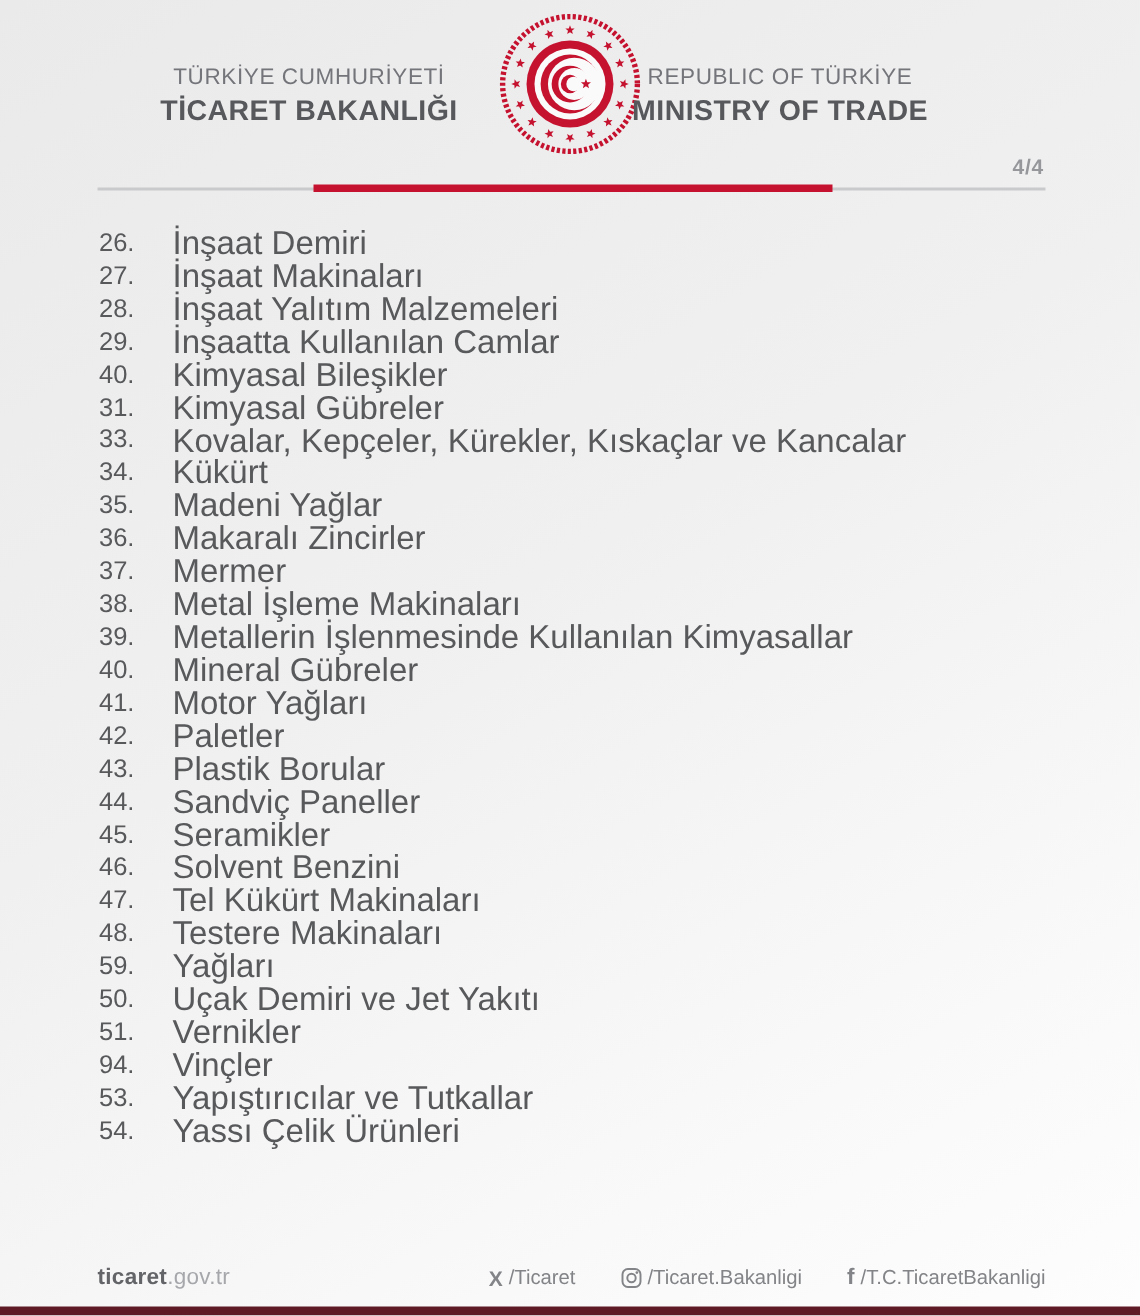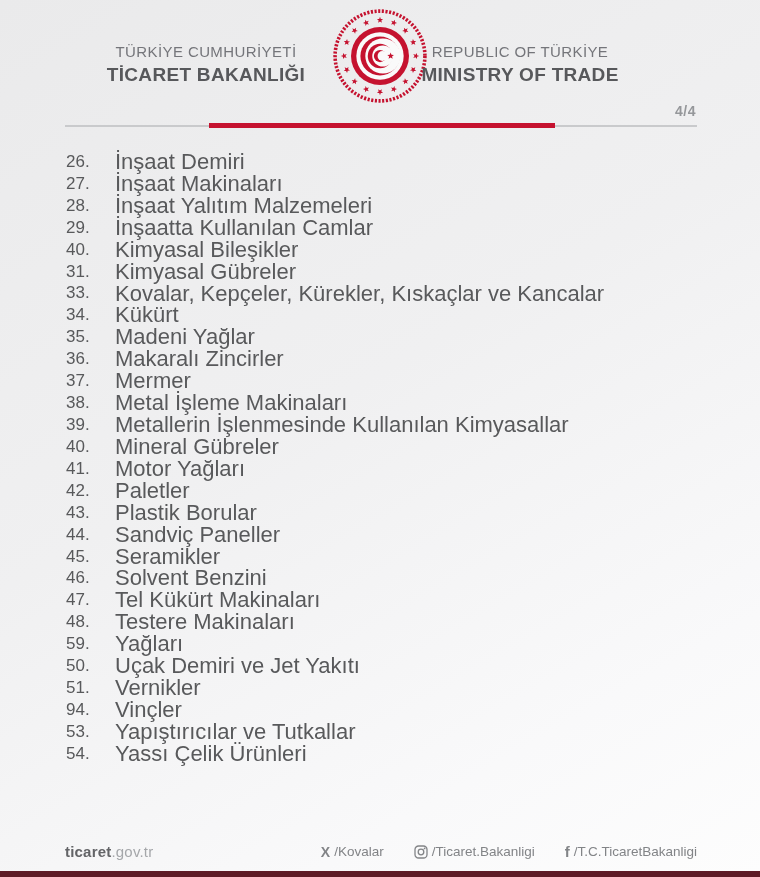--- a/index.html
+++ b/index.html
@@ -221,7 +221,7 @@
     <div class="social">
       <div class="social-item">
         <span class="x-glyph">X</span>
-        <span>/Kovalar</span>
+        <span>/Ticaret</span>
       </div>
       <div class="social-item">
         <svg class="ig-svg" width="14" height="14" viewBox="0 0 14 14">

